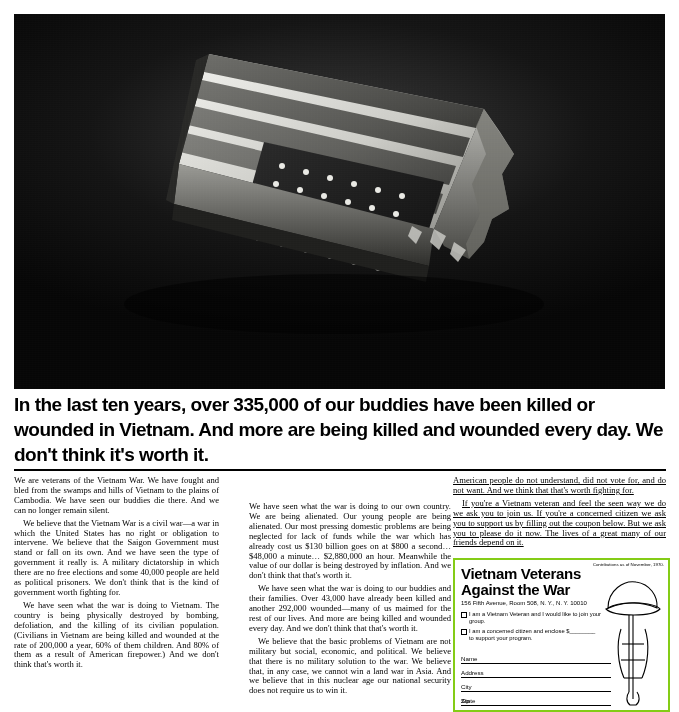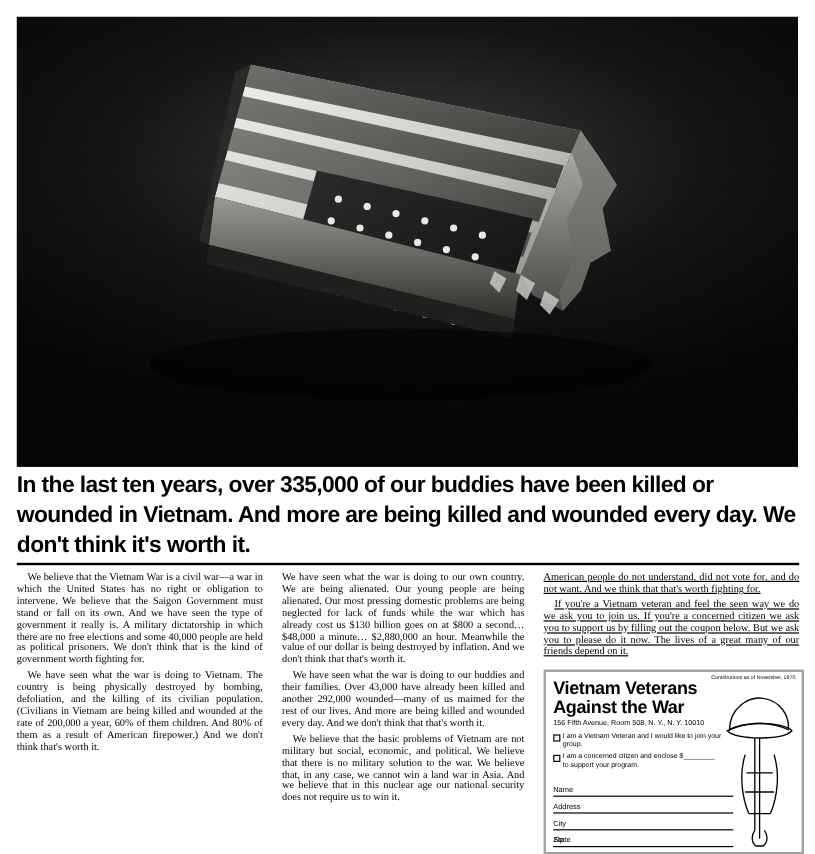--- a/index.html
+++ b/index.html
@@ -272,6 +272,7 @@
   <div class="cols">
 
     <div class="col col1">
+      <p class="noindent">We are veterans of the Vietnam War. We have fought and bled from the swamps and hills of Vietnam to the plains of Cambodia. We have seen our buddies die there. And we can no longer remain silent.</p>
       <p>We believe that the Vietnam War is a civil war—a war in which the United States has no right or obligation to intervene. We believe that the Saigon Government must stand or fall on its own. And we have seen the type of government it really is. A military dictatorship in which there are no free elections and some 40,000 people are held as political prisoners. We don't think that is the kind of government worth fighting for.</p>
       <p>We have seen what the war is doing to Vietnam. The country is being physically destroyed by bombing, defoliation, and the killing of its civilian population. (Civilians in Vietnam are being killed and wounded at the rate of 200,000 a year, 60% of them children. And 80% of them as a result of American firepower.) And we don't think that's worth it.</p>
     </div>

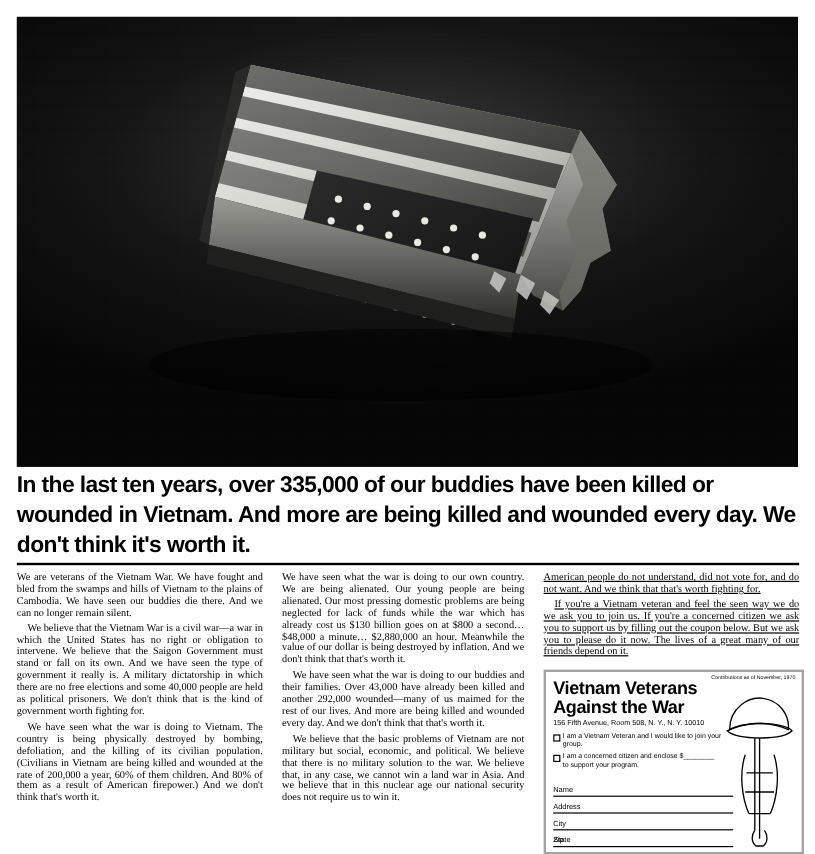--- a/index.html
+++ b/index.html
@@ -93,7 +93,7 @@
   }
   .col p.noindent { text-indent: 0; }
   .col1 { left: 0; width: 205px; }
-  .col2 { left: 221px; width: 202px; }
+  .col2 { left: 235px; width: 202px; margin-top: 26px; }
   .col3 { left: 439px; width: 213px; text-decoration: underline; }
 
   

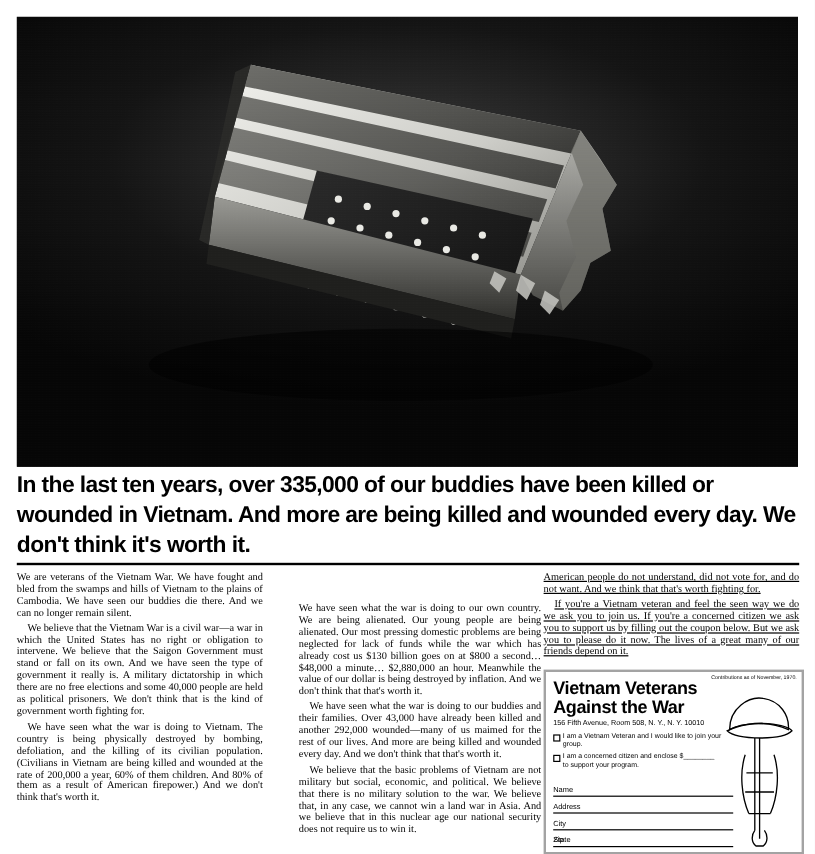--- a/index.html
+++ b/index.html
@@ -103,7 +103,7 @@
     top: 82px;
     width: 213px;
     height: 150px;
-    border: 2px solid #a3a3a3;
+    border: 2px solid #84cc16;
     background: #fff;
     overflow: hidden;
   }

